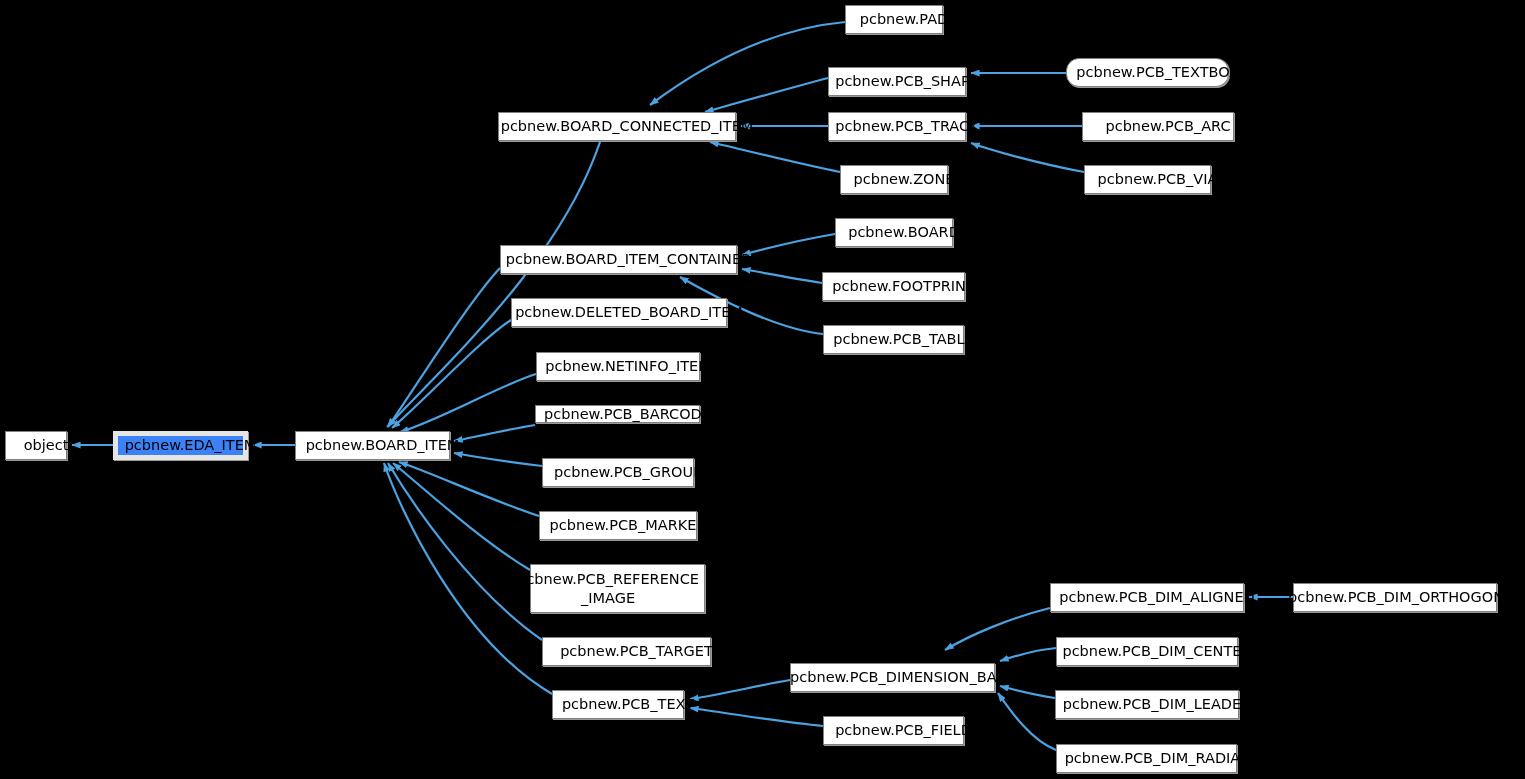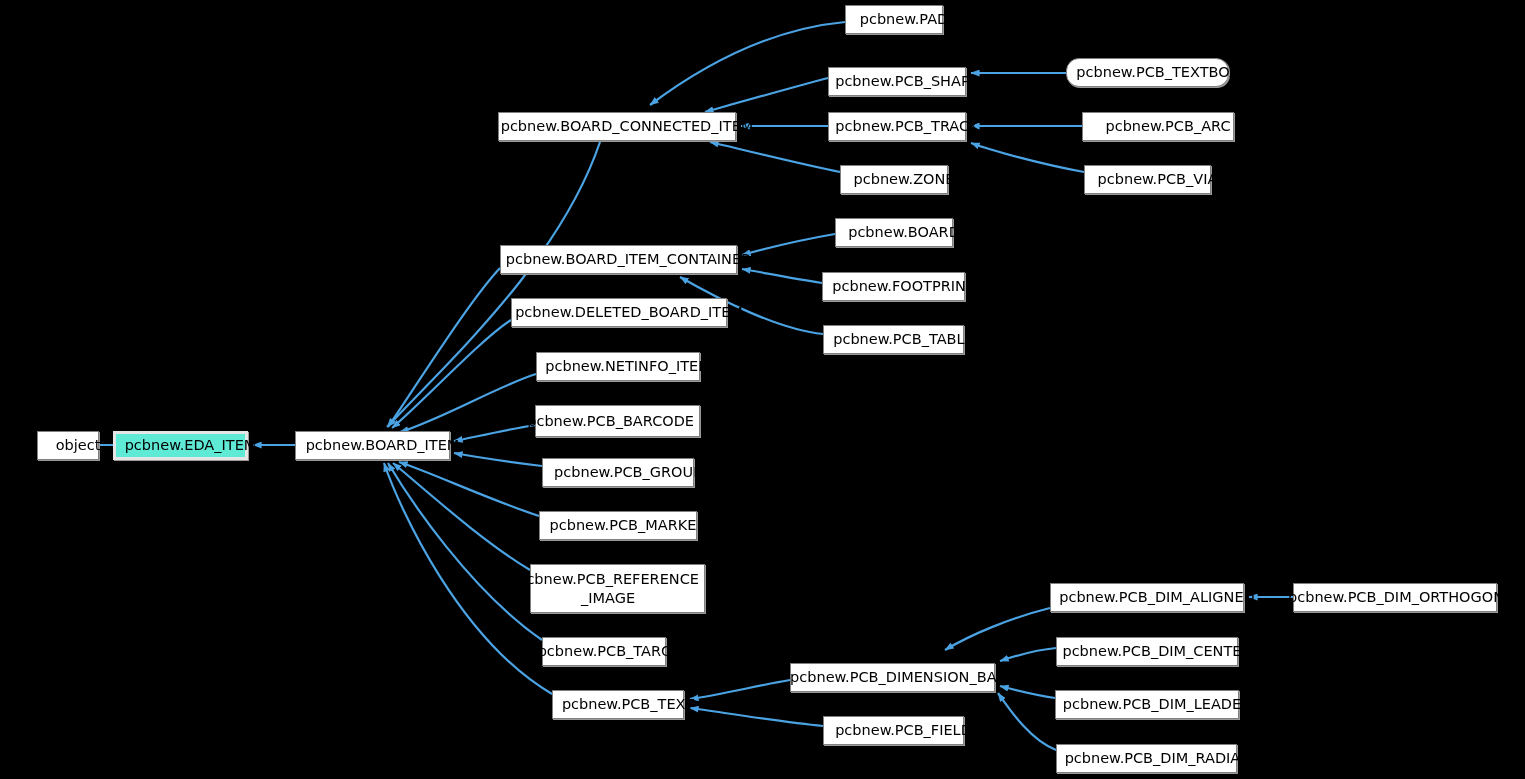--- a/index.html
+++ b/index.html
@@ -111,7 +111,7 @@
       <div class="node" style="left: 823px; top: 325px; width: 141px; height: 29px;"><span class="node-label">pcbnew.PCB_TABLE</span></div>
       <div class="node" style="left: 511px; top: 298px; width: 216px; height: 29px;"><span class="node-label">pcbnew.DELETED_BOARD_ITEM</span></div>
       <div class="node" style="left: 536px; top: 352px; width: 164px; height: 29px;"><span class="node-label">pcbnew.NETINFO_ITEM</span></div>
-      <div class="node" style="left: 535px; top: 405px; width: 165px; height: 32px; justify-content: flex-end;"><span class="node-label">pcbnew.PCB_BARCODE</span></div>
+      <div class="node" style="left: 535px; top: 405px; width: 165px; height: 18px;"><span class="node-label">pcbnew.PCB_BARCODE</span></div>
       <div class="node" style="left: 542px; top: 458px; width: 152px; height: 29px;"><span class="node-label">pcbnew.PCB_GROUP</span></div>
       <div class="node" style="left: 539px; top: 511px; width: 158px; height: 29px;"><span class="node-label">pcbnew.PCB_MARKER</span></div>
       <div class="node" style="left: 530px; top: 564px; width: 175px; height: 49px; justify-content: flex-end;"><span class="node-label">pcbnew.PCB_REFERENCE

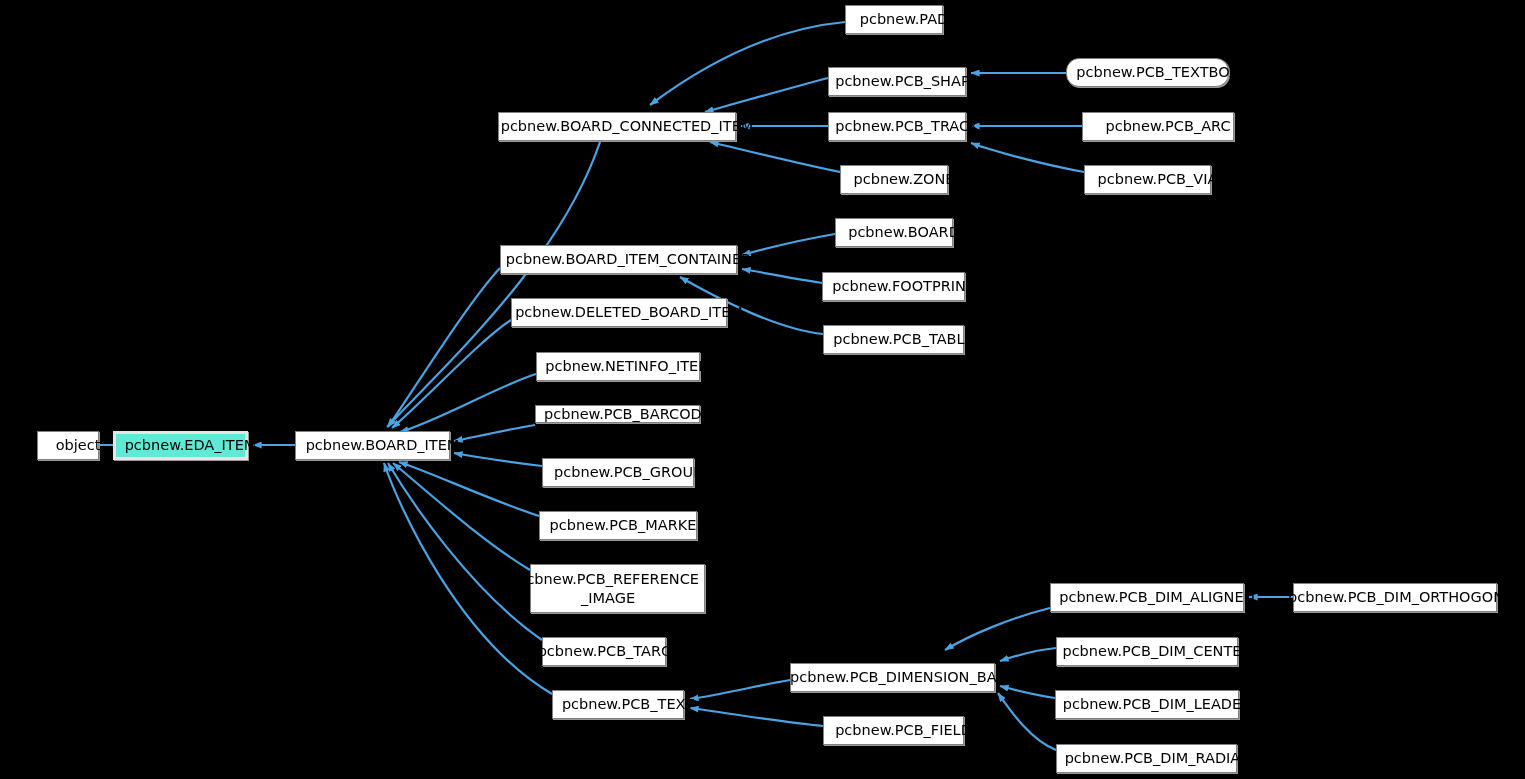--- a/index.html
+++ b/index.html
@@ -94,7 +94,7 @@
       </g>
   </svg>
   <div id="node-layer">
-      <div class="node" style="left: 5px; top: 431px; width: 62px; height: 29px; margin-left: 32px;"><span class="node-label">object</span></div>
+      <div class="node" style="left: 5px; top: 431px; width: 62px; height: 29px;"><span class="node-label">object</span></div>
       <div class="node highlight" style="left: 113px; top: 431px; width: 135px; height: 29px;"><span class="node-label">pcbnew.EDA_ITEM</span></div>
       <div class="node" style="left: 295px; top: 431px; width: 155px; height: 29px;"><span class="node-label">pcbnew.BOARD_ITEM</span></div>
       <div class="node" style="left: 498px; top: 112px; width: 238px; height: 29px;"><span class="node-label">pcbnew.BOARD_CONNECTED_ITEM</span></div>

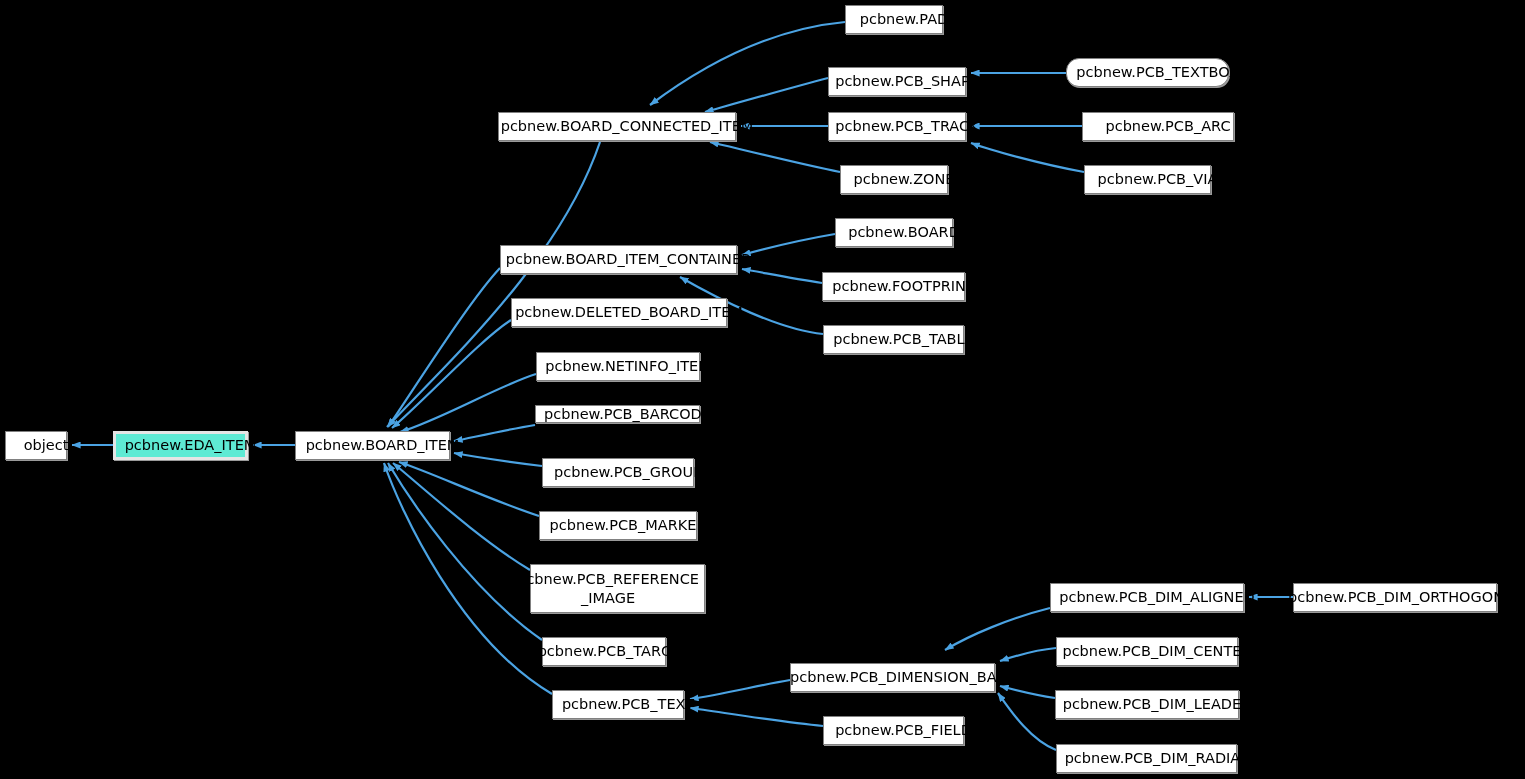--- a/index.html
+++ b/index.html
@@ -43,8 +43,8 @@
     padding-left: 20px;
   }
   .node.highlight {
-    background: #5eead4;
-    border: 3px solid #e5e5e5;
+    background: #3b82f6;
+    border: 5px solid #e5e5e5;
   }
   .node .node-label {
     display: block;

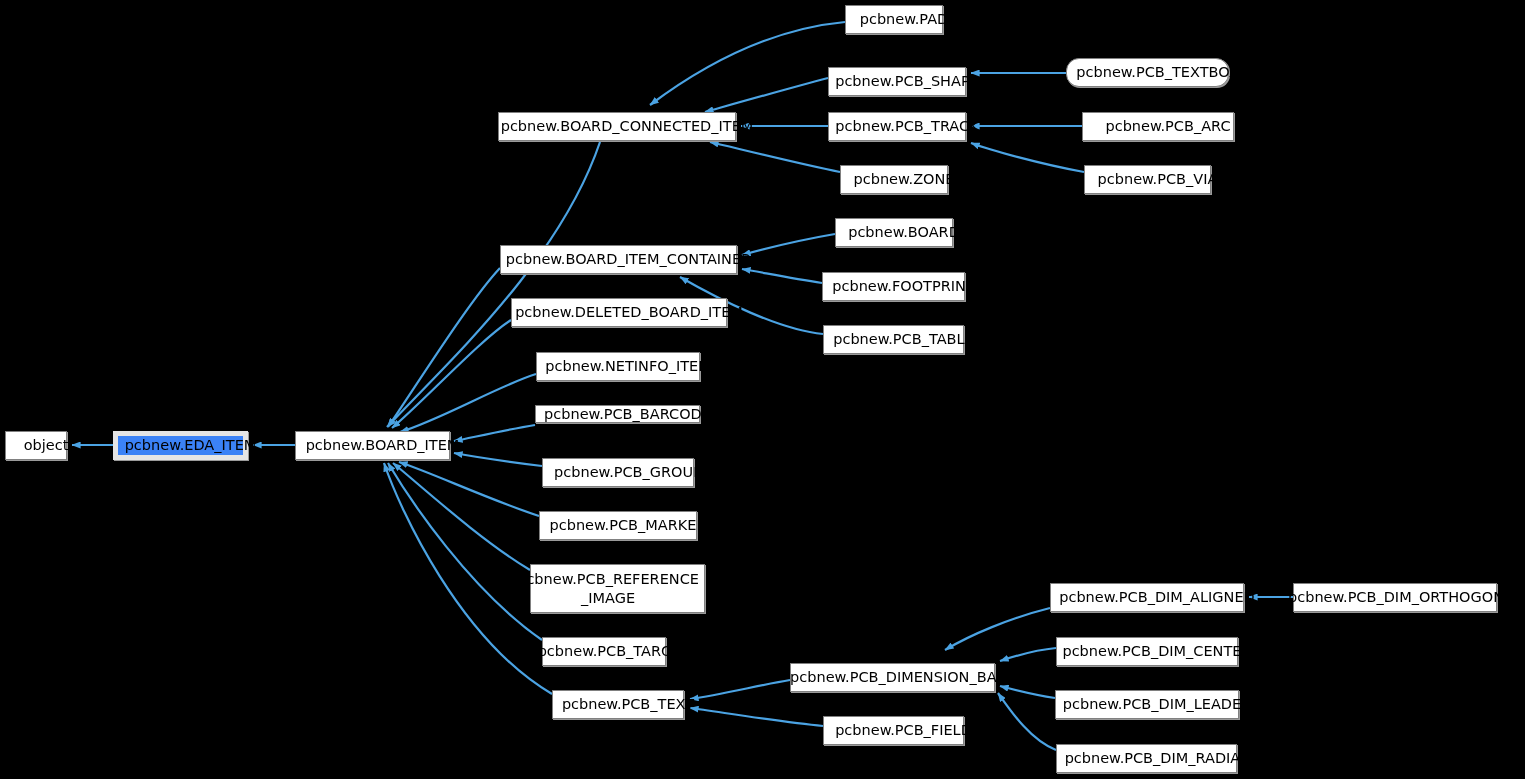--- a/index.html
+++ b/index.html
@@ -116,7 +116,7 @@
       <div class="node" style="left: 539px; top: 511px; width: 158px; height: 29px;"><span class="node-label">pcbnew.PCB_MARKER</span></div>
       <div class="node" style="left: 530px; top: 564px; width: 175px; height: 49px; justify-content: flex-end;"><span class="node-label">pcbnew.PCB_REFERENCE
 _IMAGE</span></div>
-      <div class="node" style="left: 542px; top: 637px; width: 124px; height: 29px;"><span class="node-label">pcbnew.PCB_TARGET</span></div>
+      <div class="node" style="left: 542px; top: 637px; width: 169px; height: 29px;"><span class="node-label">pcbnew.PCB_TARGET</span></div>
       <div class="node" style="left: 552px; top: 690px; width: 132px; height: 29px;"><span class="node-label">pcbnew.PCB_TEXT</span></div>
       <div class="node" style="left: 790px; top: 663px; width: 205px; height: 29px;"><span class="node-label">pcbnew.PCB_DIMENSION_BASE</span></div>
       <div class="node" style="left: 823px; top: 716px; width: 141px; height: 29px;"><span class="node-label">pcbnew.PCB_FIELD</span></div>

